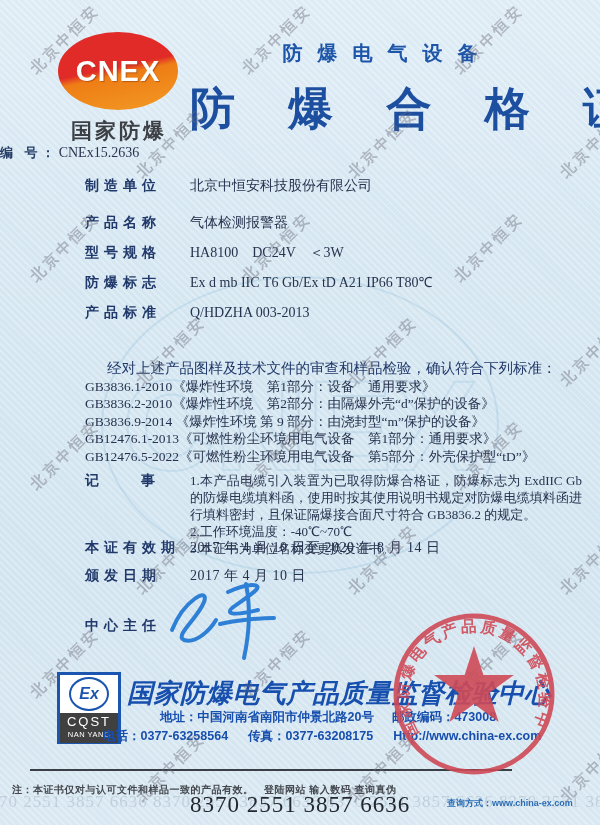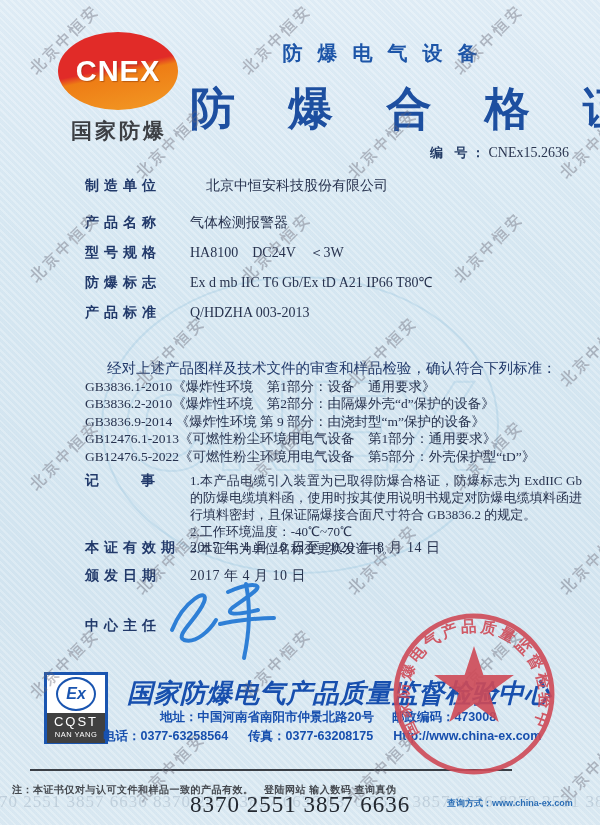--- a/index.html
+++ b/index.html
@@ -26,7 +26,7 @@
   .subtitle{font-size:20px;font-weight:bold;color:#1d55a8;letter-spacing:15px;font-family:"Liberation Serif",serif;}
   .main-title{margin-top:12px;font-size:45px;font-weight:bold;color:#1d4fa0;letter-spacing:21px;
     font-family:"Liberation Serif",serif;white-space:nowrap;}
-  .certno{position:absolute;left:0;top:143px;width:569px;text-align:right;z-index:3;}
+  .certno{position:absolute;left:0;top:143px;width:569px;text-align:left;z-index:3;}
   .certno .lbl{font-size:13px;font-weight:bold;color:#243c66;letter-spacing:4px;}
   .certno .val{font-size:14px;color:#2a3550;font-family:"Liberation Serif",serif;}
   

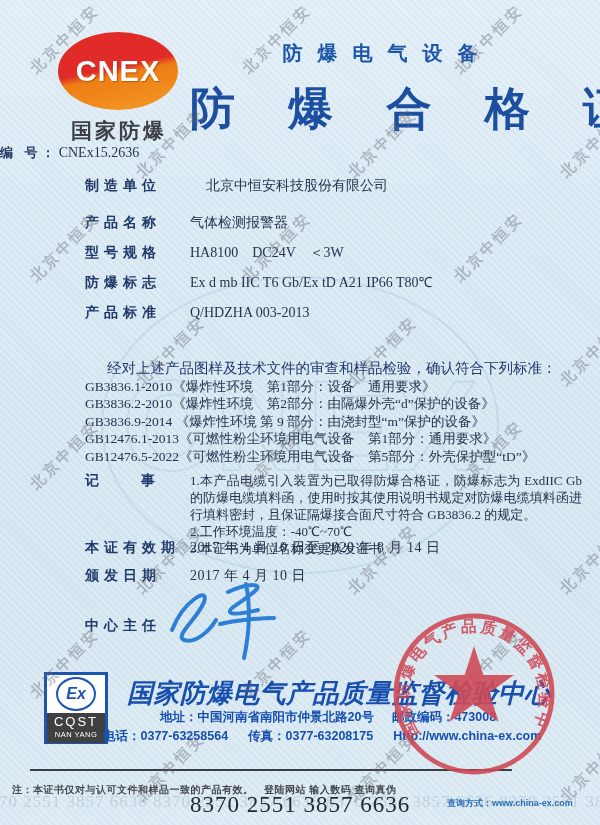--- a/index.html
+++ b/index.html
@@ -32,7 +32,7 @@
   
   .fields{position:absolute;left:85px;top:177px;width:500px;z-index:2;}
   .field-row{display:flex;height:30px;}
-  .field-row.two-line{height:37px;gap:16px;}
+  .field-row.two-line{height:37px;}
   .f-label{width:105px;flex:none;font-size:14px;font-weight:bold;color:#21396a;letter-spacing:5px;line-height:17px;}
   .f-val{font-size:14px;color:#27324e;font-family:"Liberation Serif",serif;line-height:17px;}
   .f-val2{font-size:12px;color:#2c374f;font-family:"Liberation Serif",serif;line-height:16px;}

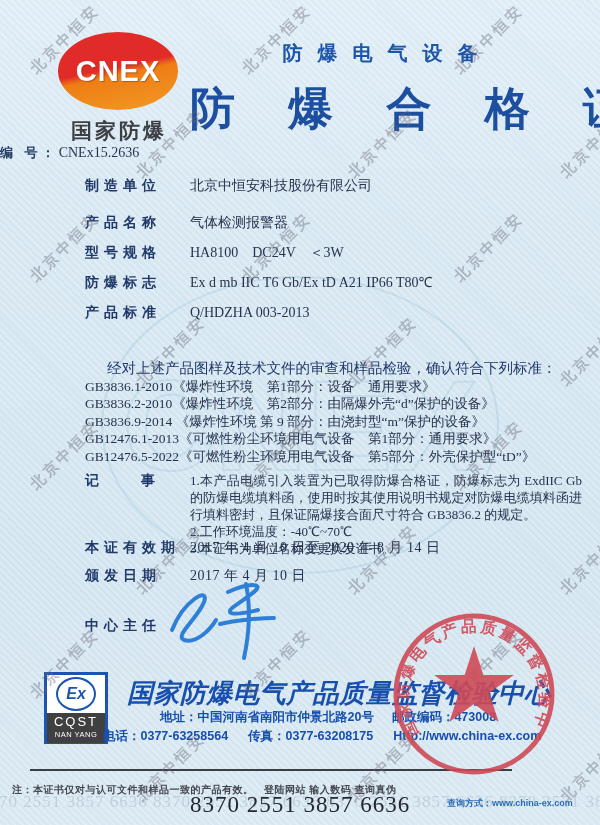--- a/index.html
+++ b/index.html
@@ -51,7 +51,7 @@
   
   .stamp{position:absolute;left:386px;top:606px;z-index:6;opacity:.9;}
   
-  .ex-logo{position:absolute;left:44px;top:672px;width:64px;height:72px;border:3px solid #1a55b0;
+  .ex-logo{position:absolute;left:57px;top:672px;width:64px;height:72px;border:3px solid #1a55b0;
     background:#fff;z-index:3;box-sizing:border-box;}
   .ex-top{height:38px;display:flex;align-items:center;justify-content:center;}
   .ex-circle{width:36px;height:30px;border:2px solid #1a55b0;border-radius:50%;display:flex;

